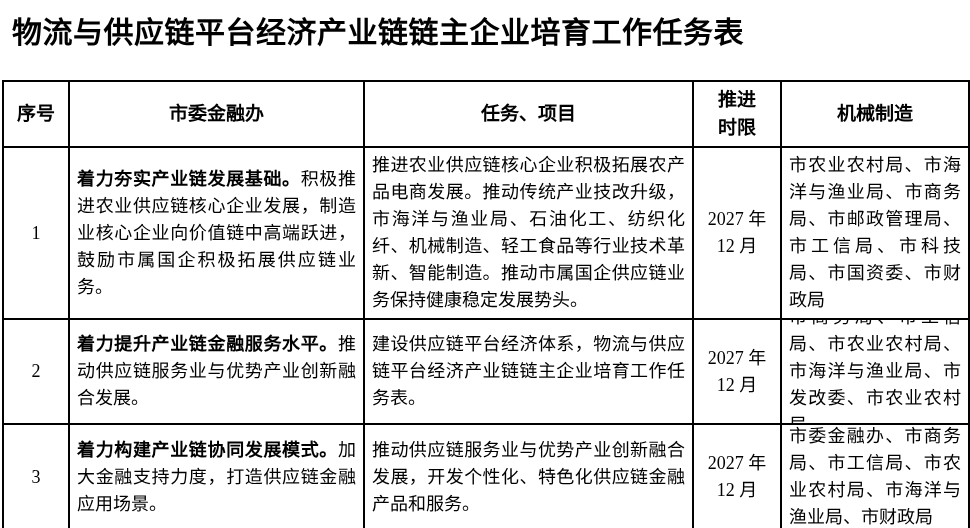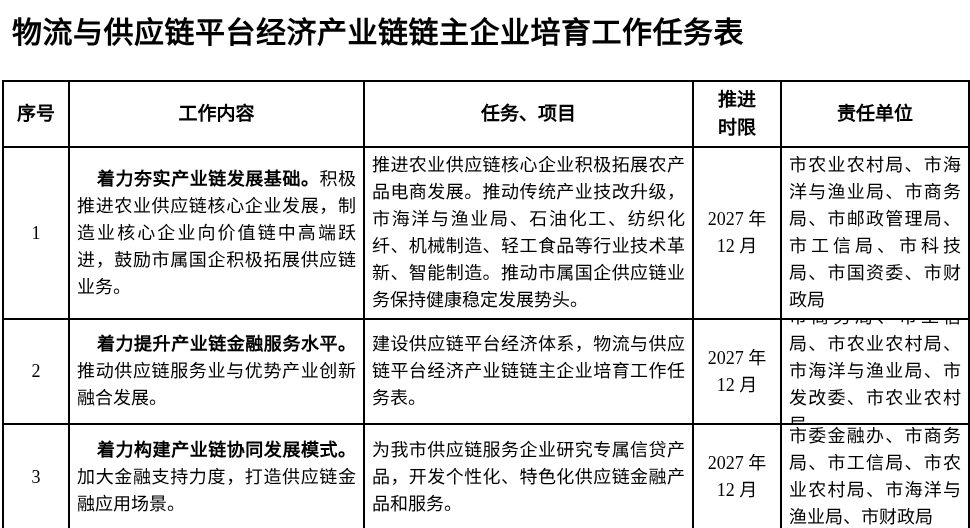--- a/index.html
+++ b/index.html
@@ -78,7 +78,7 @@
       </th>
       <th>
         <div class="cv">
-              <div class="hdr-wrap">工作内容</div>
+              <div class="hdr-wrap">市委金融办</div>
             </div>
       </th>
       <th>

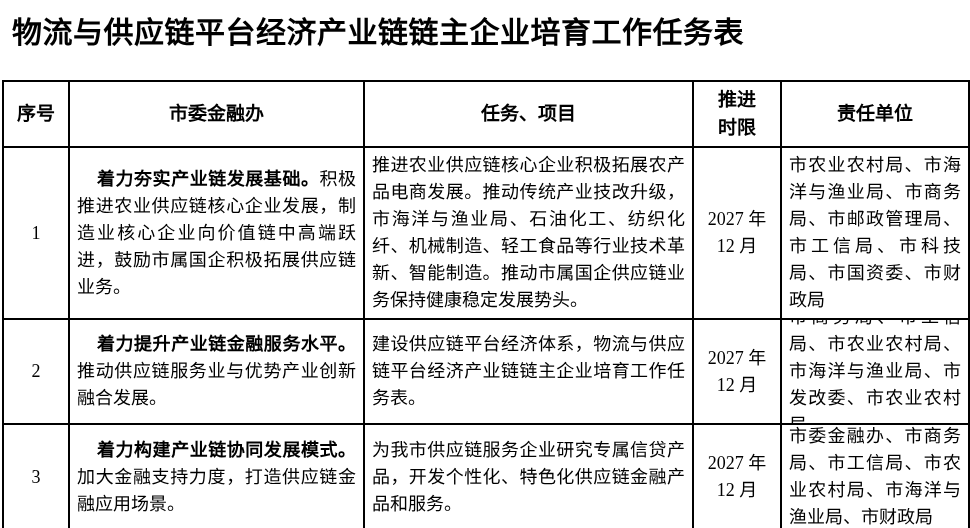--- a/index.html
+++ b/index.html
@@ -93,7 +93,7 @@
       </th>
       <th>
         <div class="cv">
-              <div class="hdr-wrap">责任单位</div>
+              <div class="hdr-wrap">机械制造</div>
             </div>
       </th>
     </tr>

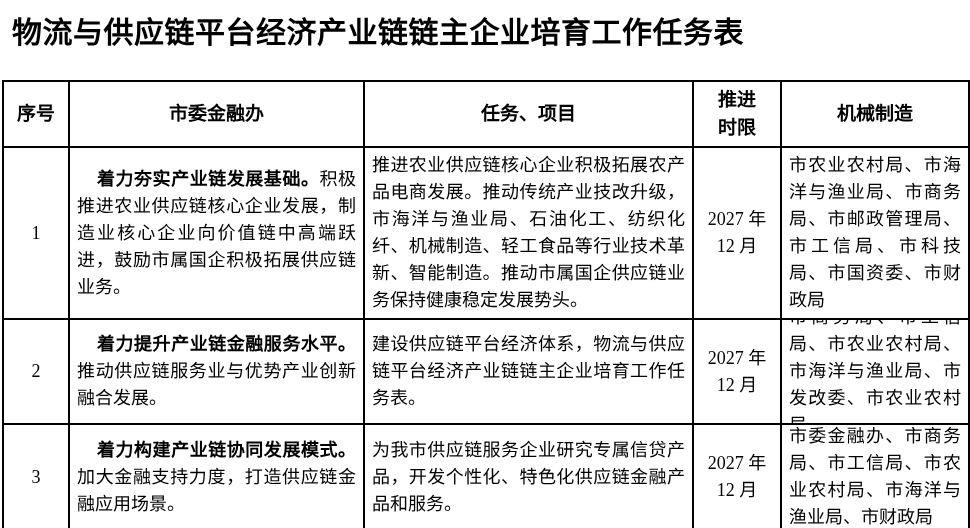--- a/index.html
+++ b/index.html
@@ -50,7 +50,7 @@
   .task-table td { font-size: 18px; line-height: 27px; }
   .cell-num  { text-align: center; font-size: 19px; }
   .cell-text { text-align: justify; text-justify: inter-ideograph; word-break: break-all; }
-  .cell-text .lead { font-weight: bold; margin-left: 20px; }
+  .cell-text .lead { font-weight: bold; }
   .cell-deadline { text-align: center; white-space: nowrap; }
 </style>
 </head>

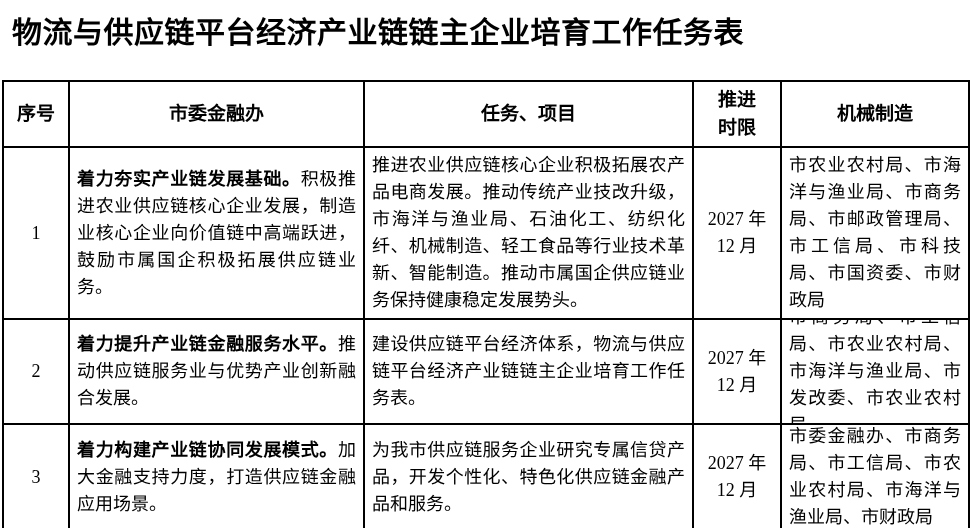--- a/index.html
+++ b/index.html
@@ -169,7 +169,7 @@
       </td>
       <td class="cell-text">
         <div class="cv">
-              <div>为我市供应链服务企业研究专属信贷产品，开发个性化、特色化供应链金融产品和服务。</div>
+              <div>推动供应链服务业与优势产业创新融合发展，开发个性化、特色化供应链金融产品和服务。</div>
             </div>
       </td>
       <td class="cell-deadline">

